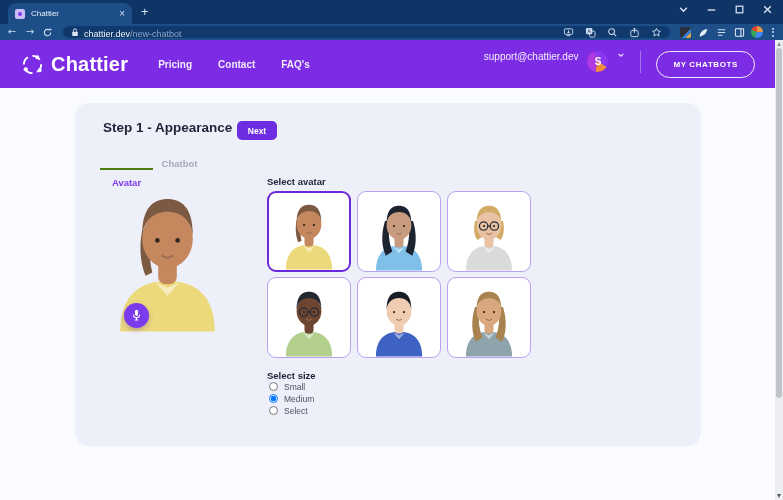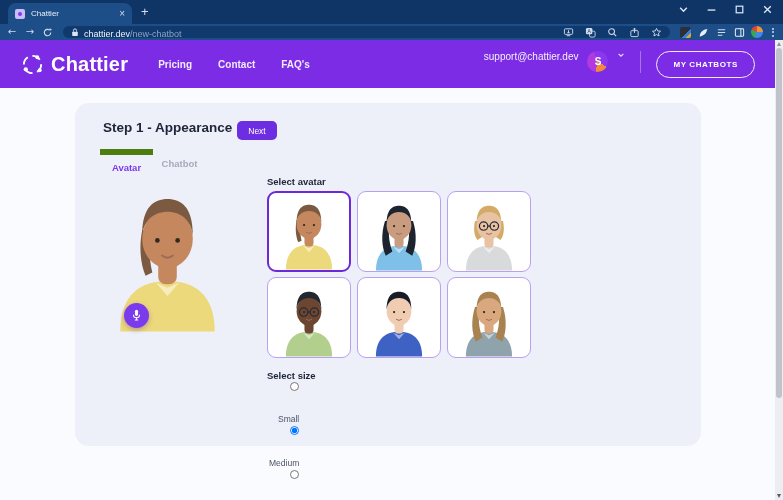--- a/index.html
+++ b/index.html
@@ -72,7 +72,7 @@
 
   .step-title { position:absolute; left:28px; top:17px; font-size:13.5px; font-weight:bold; color:#20273a; }
   .next-btn { position:absolute; left:162px; top:18px; width:40px; height:19px; background:#6d2de0;
-    color:#fff; border:none; border-radius:5px; font-size:8.5px; font-weight:normal;
+    color:#fff; border:none; border-radius:5px; font-size:8.5px; font-weight:bold;
     font-family:"Liberation Sans", sans-serif; }
 
   .tabsrow { position:absolute; left:25px; top:46px; display:flex; }

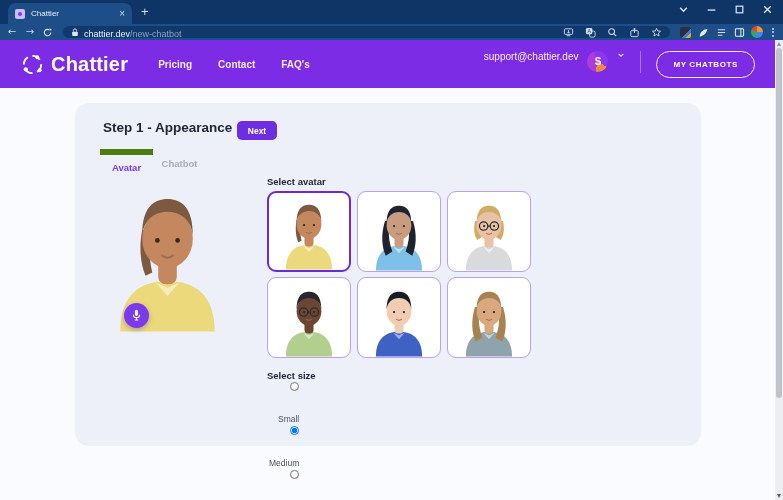--- a/index.html
+++ b/index.html
@@ -77,7 +77,7 @@
 
   .tabsrow { position:absolute; left:25px; top:46px; display:flex; }
   .wtab { width:53px; text-align:center; padding-top:7px; font-size:9.5px; font-weight:bold; color:#a6abb8; border-top:2px solid transparent; }
-  .wtab.active { color:#7c3aed; border-top:6px solid #4d7c0f; }
+  .wtab.active { color:#7c3aed; border-top:2px solid #4d7c0f;margin-top:19px; }
 
   .preview { position:absolute; left:25px; top:80px; width:135px; height:170px; }
   .mic-btn { position:absolute; left:49px; top:200px; width:25px; height:25px; border-radius:50%;

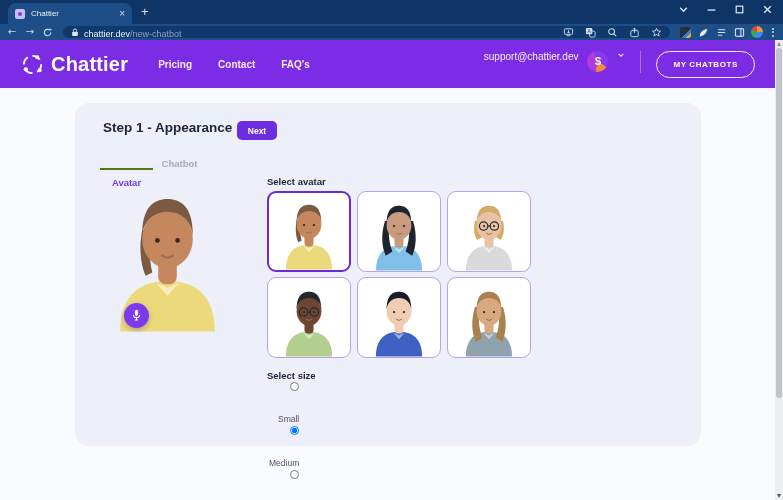--- a/index.html
+++ b/index.html
@@ -95,7 +95,7 @@
   .cell.sel { border:2px solid #6d28d9; }
 
   .sizes { position:absolute; left:194px; top:279px; display:flex; flex-direction:column; gap:2px; }
-  .sizerow { display:flex; align-items:flex-end; gap:23px; font-size:8.5px; color:#4a5264;flex-direction:column; }
+  .sizerow { display:flex; align-items:flex-start; gap:6px; font-size:8.5px; color:#4a5264; }
   .sizerow input { width:9px; height:9px; margin:0; }
 </style>
 </head>

